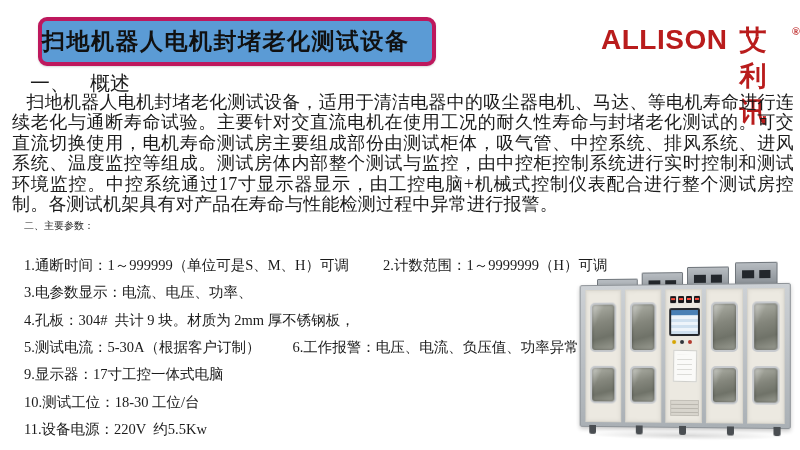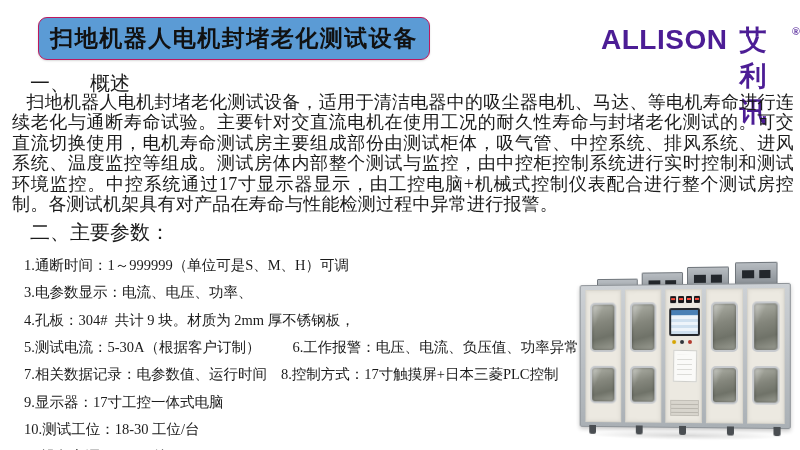--- a/index.html
+++ b/index.html
@@ -11,8 +11,8 @@
   
   .banner{
     position:absolute;left:38px;top:17px;width:390px;height:41px;
-    background:#5B9BD5;border:1px solid #be185d;border-radius:9px;
-    display:flex;align-items:center;justify-content:center;
+    background:#5B9BD5;border:4px solid #be185d;border-radius:9px;
+    display:flex;align-items:center;
     box-shadow:0 1px 2px rgba(0,0,0,.15);
   }
   .banner .t{font-size:23px;font-weight:bold;letter-spacing:1.5px;color:#111;}

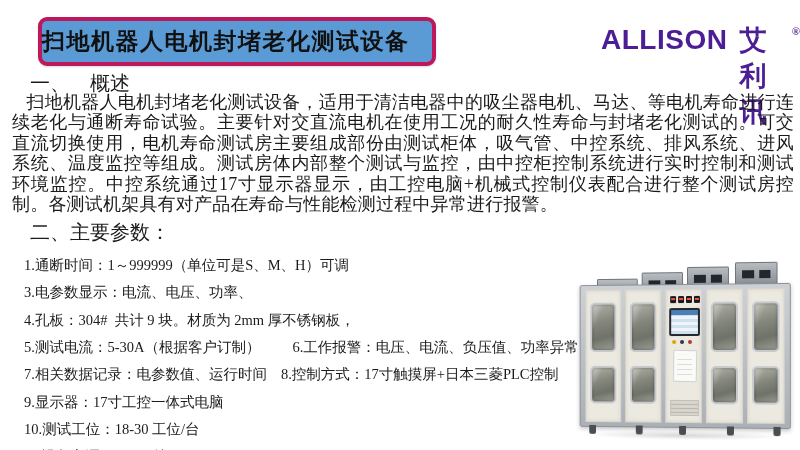--- a/index.html
+++ b/index.html
@@ -16,7 +16,7 @@
     box-shadow:0 1px 2px rgba(0,0,0,.15);
   }
   .banner .t{font-size:23px;font-weight:bold;letter-spacing:1.5px;color:#111;}
-  .logo{position:absolute;left:601px;top:22px;display:flex;align-items:baseline;color:#4c1d95;}
+  .logo{position:absolute;left:601px;top:22px;display:flex;align-items:baseline;color:#b91c1c;}
   .logo .en{font-family:"Liberation Sans","DejaVu Sans",sans-serif;font-weight:800;font-size:28px;letter-spacing:.5px;}
   .logo .cn{font-family:"Liberation Sans","DejaVu Sans",sans-serif;font-weight:bold;font-size:27px;margin-left:12px;}
   .logo .reg{font-size:11px;font-weight:bold;position:relative;top:-14px;margin-left:2px;}

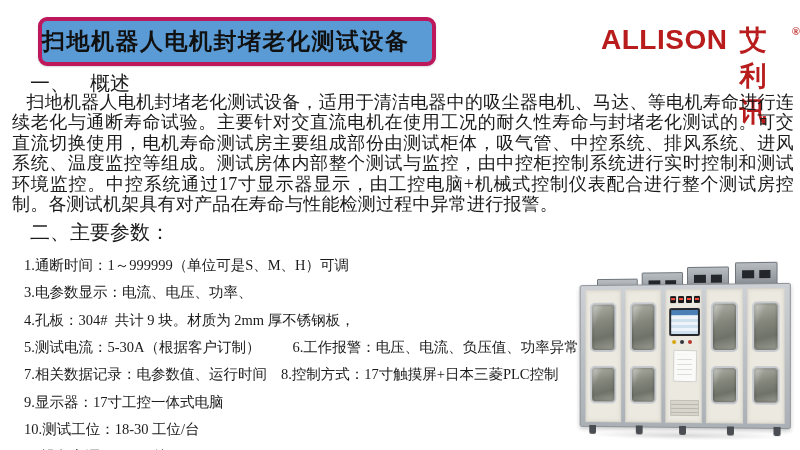--- a/index.html
+++ b/index.html
@@ -27,7 +27,7 @@
     font-size:18px;line-height:20.4px;text-align:justify;text-indent:.8em;
     letter-spacing:.2px;
   }
-  .h-params{position:absolute;left:30px;top:219px;font-size:20px;}
+  .h-params{position:absolute;left:24px;top:219px;font-size:10px;}
   .params{position:absolute;left:24px;top:234px;font-size:14.5px;}
   .params .row{height:27.3px;display:flex;align-items:center;}
   .params .row span{white-space:pre;margin-top:36px;}

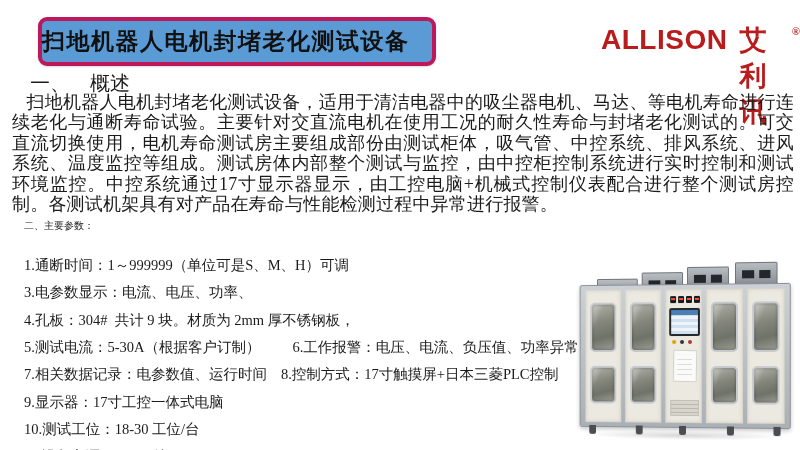--- a/index.html
+++ b/index.html
@@ -113,6 +113,7 @@
 <div class="params">
   <div class="row">
     <span>1.通断时间：1～999999（单位可是S、M、H）可调</span>
+    <span class="gap-lg">2.计数范围：1～9999999（H）可调</span>
   </div>
   <div class="row">
     <span>3.电参数显示：电流、电压、功率、</span>

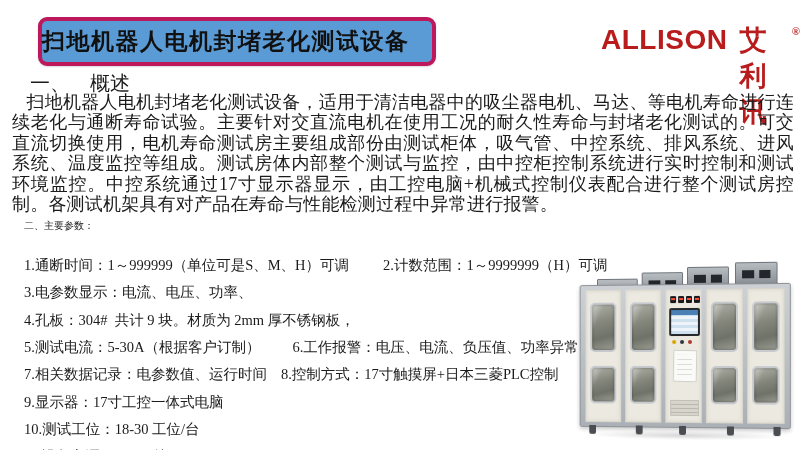--- a/index.html
+++ b/index.html
@@ -126,10 +126,6 @@
     <span class="gap-md">6.工作报警：电压、电流、负压值、功率异常</span>
   </div>
   <div class="row">
-    <span>7.相关数据记录：电参数值、运行时间</span>
-    <span class="gap-sm">8.控制方式：17寸触摸屏+日本三菱PLC控制</span>
-  </div>
-  <div class="row">
     <span>9.显示器：17寸工控一体式电脑</span>
   </div>
   <div class="row">

